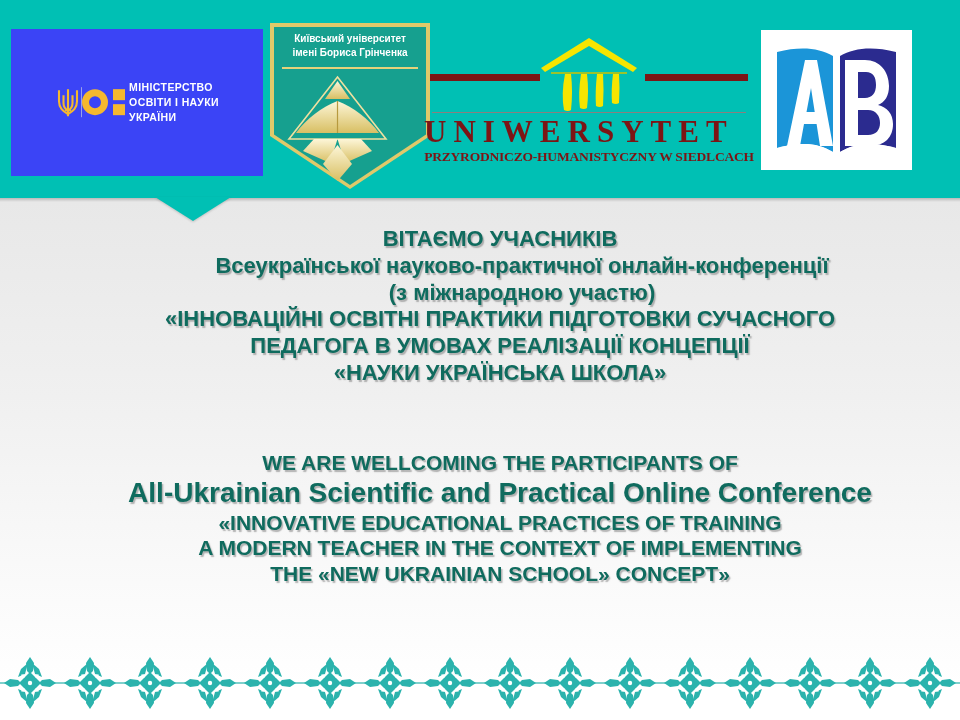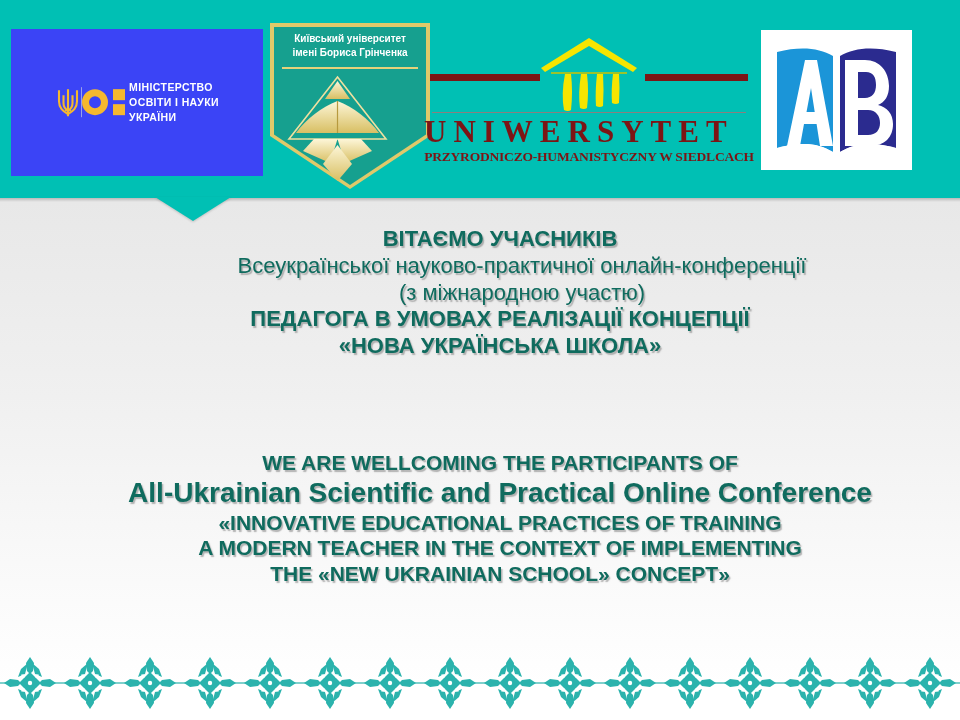--- a/index.html
+++ b/index.html
@@ -186,7 +186,7 @@
     margin-left: 40px;
   }
   .ua-head  { font-size: 22px; font-weight: bold; }
-  .ua-sub   { font-size: 22px; font-weight: normal; padding-left: 44px; }
+  .ua-sub   { font-size: 22px; font-weight: bold; padding-left: 44px; }
   .ua-title { font-size: 22px; font-weight: bold; }
   .en-head  { font-size: 21px; font-weight: bold; }
   .en-sub   { font-size: 28px; font-weight: bold; }

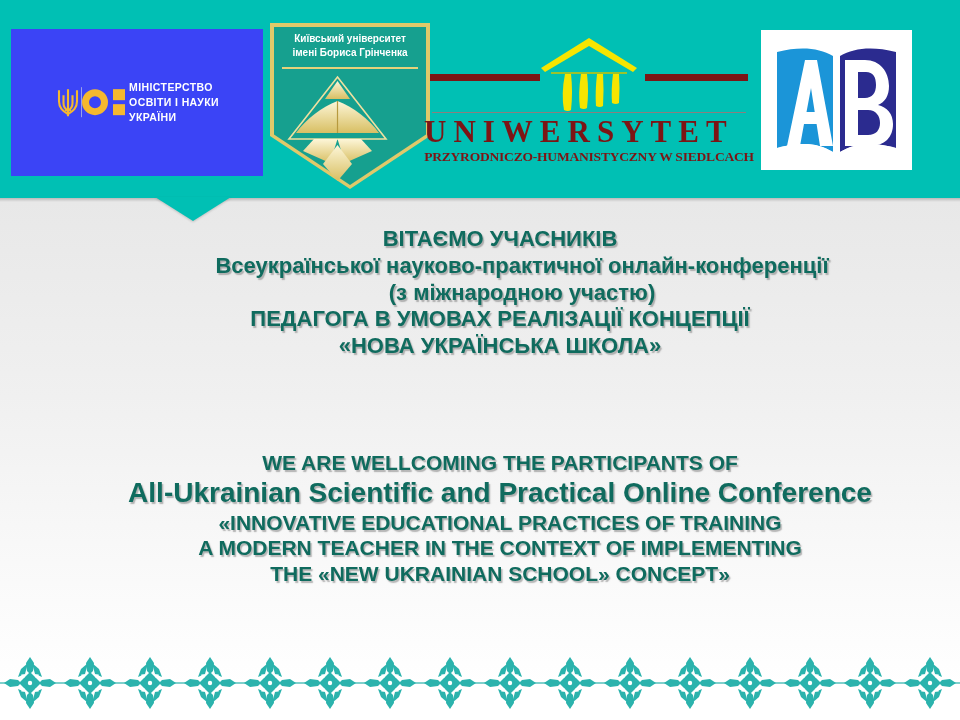--- a/index.html
+++ b/index.html
@@ -313,6 +313,7 @@
     <div class="line ua-head">ВІТАЄМО УЧАСНИКІВ</div>
     <div class="line ua-sub">Всеукраїнської науково-практичної онлайн-конференції</div>
     <div class="line ua-sub">(з міжнародною участю)</div>
+    <div class="line ua-title">«ІННОВАЦІЙНІ ОСВІТНІ ПРАКТИКИ ПІДГОТОВКИ СУЧАСНОГО</div>
     <div class="line ua-title">ПЕДАГОГА В УМОВАХ РЕАЛІЗАЦІЇ КОНЦЕПЦІЇ</div>
     <div class="line ua-title">«НОВА УКРАЇНСЬКА ШКОЛА»</div>
   </div>

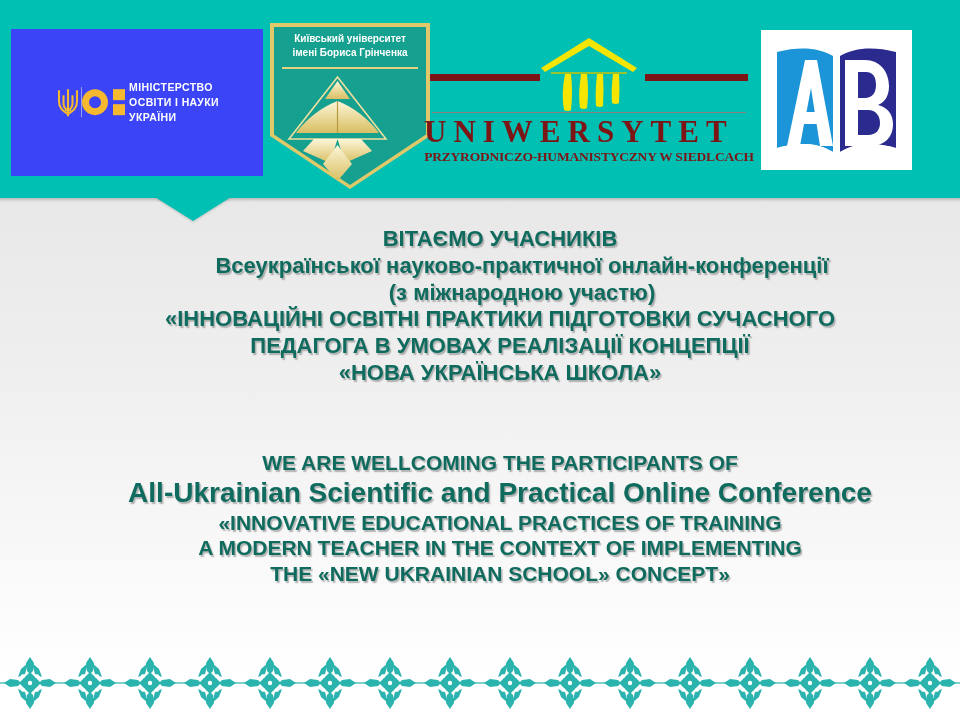--- a/index.html
+++ b/index.html
@@ -315,7 +315,7 @@
     <div class="line ua-sub">(з міжнародною участю)</div>
     <div class="line ua-title">«ІННОВАЦІЙНІ ОСВІТНІ ПРАКТИКИ ПІДГОТОВКИ СУЧАСНОГО</div>
     <div class="line ua-title">ПЕДАГОГА В УМОВАХ РЕАЛІЗАЦІЇ КОНЦЕПЦІЇ</div>
-    <div class="line ua-title">«НОВА УКРАЇНСЬКА ШКОЛА»</div>
+    <div class="line ua-title">«НАУКИ УКРАЇНСЬКА ШКОЛА»</div>
   </div>
 
   <div id="block-en" class="text-block">

